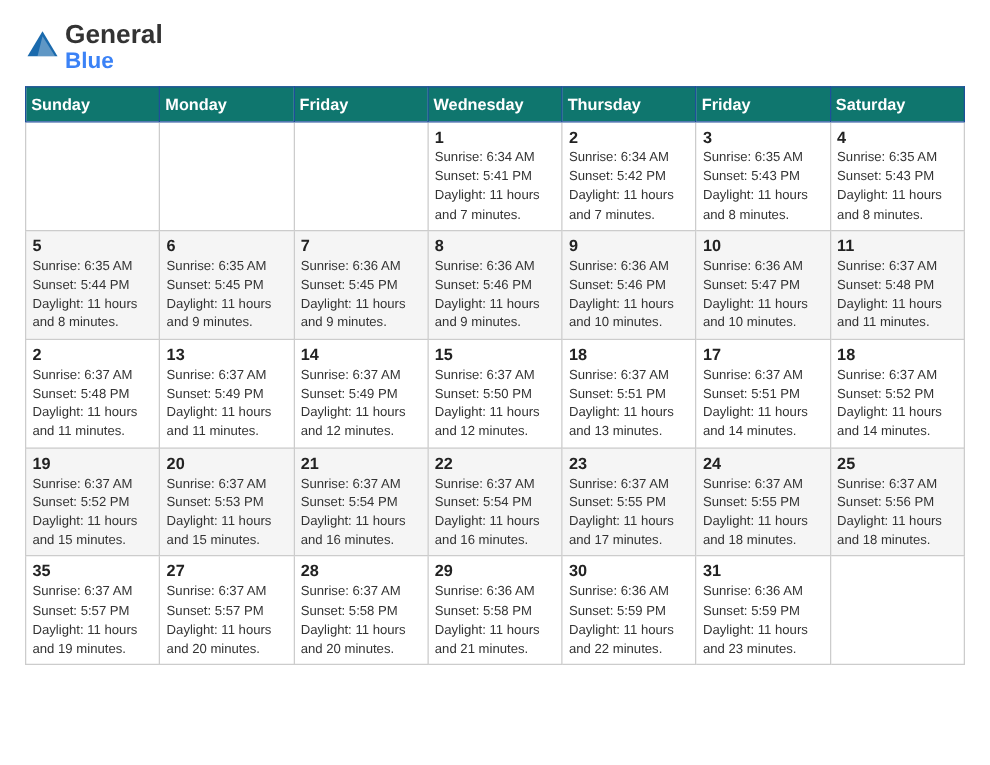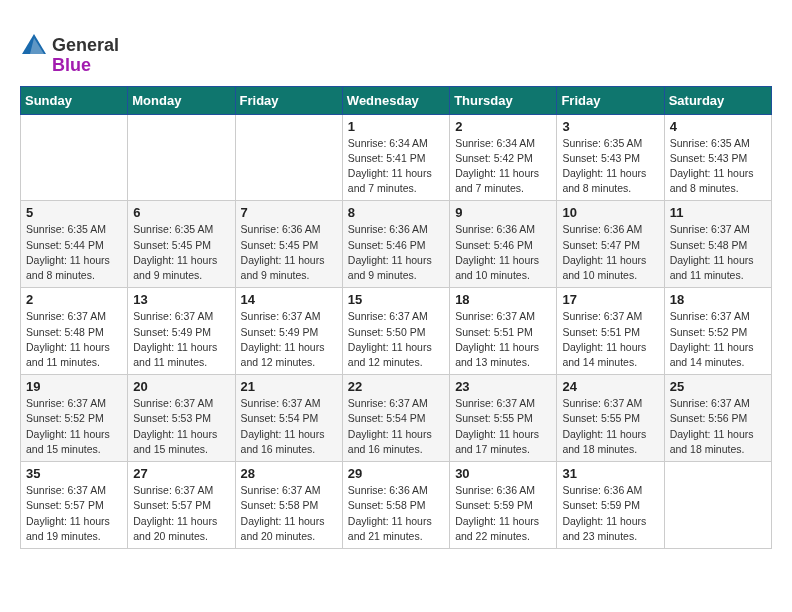--- a/index.html
+++ b/index.html
@@ -84,7 +84,7 @@
       <polygon points="14,6 24,22 10,22" fill="#fff" opacity="0.3"></polygon>
     </svg>
     <div>
-      <div style="font-size:18px;font-weight:bold;color:#333;line-height:1.1;margin-top:20px;">General</div>
+      <div style="font-size:21px;font-weight:bold;color:#333;line-height:1.1;">General</div>
       <div style="font-size:18px;font-weight:bold;color:#a21caf;line-height:1.1;">Blue</div>
     </div>
   </div>

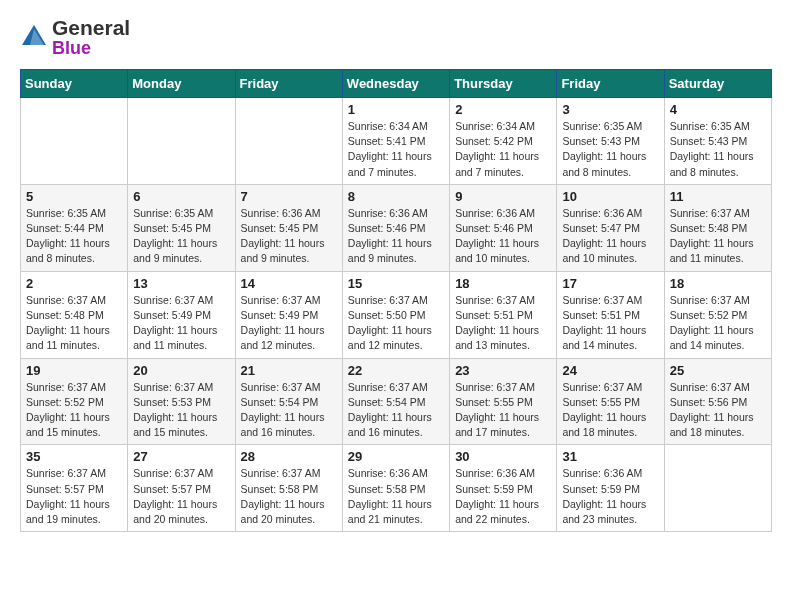--- a/index.html
+++ b/index.html
@@ -85,7 +85,7 @@
     </svg>
     <div>
       <div style="font-size:21px;font-weight:bold;color:#333;line-height:1.1;">General</div>
-      <div style="font-size:18px;font-weight:bold;color:#a21caf;line-height:1.1;">Blue</div>
+      <div style="font-size:18px;font-weight:bold;color:#3b82f6;line-height:1.1;">Blue</div>
     </div>
   </div>
 </div>

